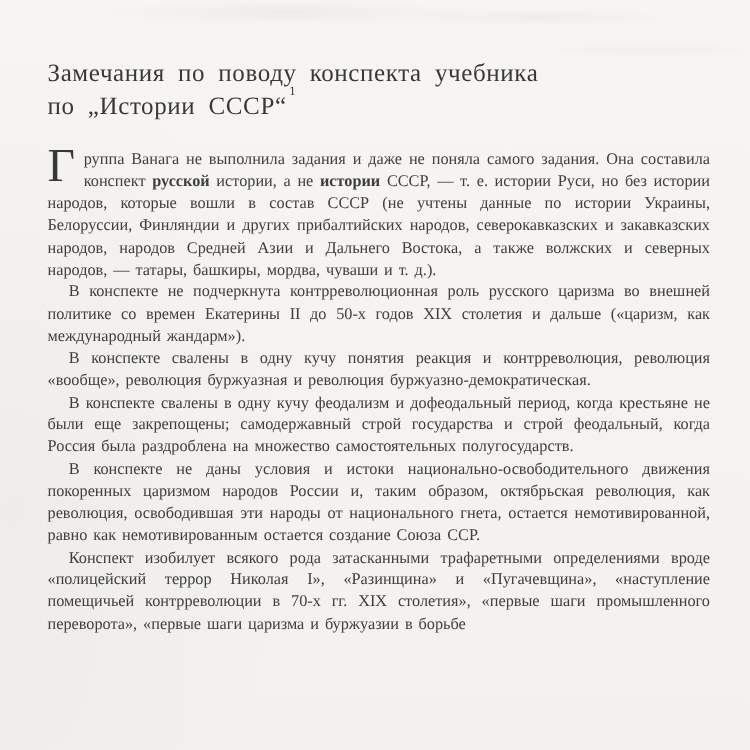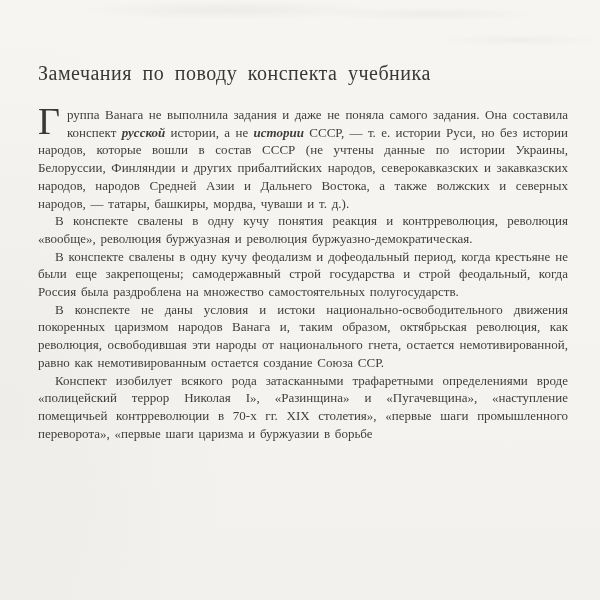--- a/index.html
+++ b/index.html
@@ -25,7 +25,7 @@
   }
   .content{
     position:absolute;
-    left:38px;right:32px;top:60px;
+    left:38px;right:32px;top:46px;
   }
   .title{
     font-size:20px;

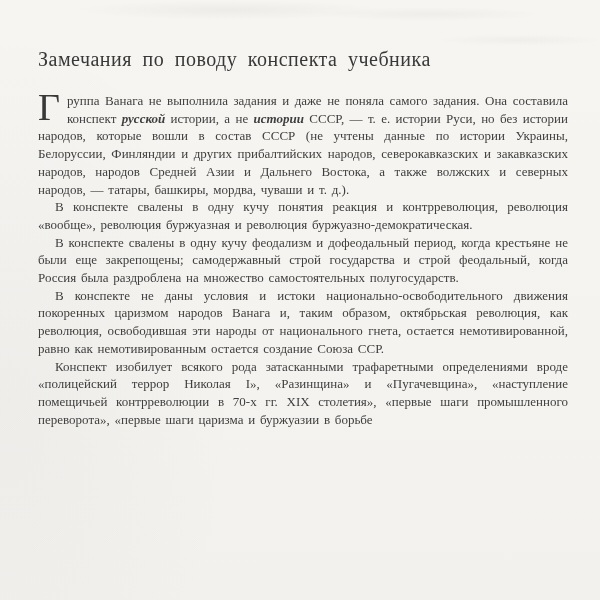--- a/index.html
+++ b/index.html
@@ -69,6 +69,7 @@
 
     <div class="title">
       <div>Замечания по поводу конспекта учебника</div>
+      <div><span>по „Истории СССР“</span><sup>1</sup></div>
     </div>
 
     <div class="body-text">

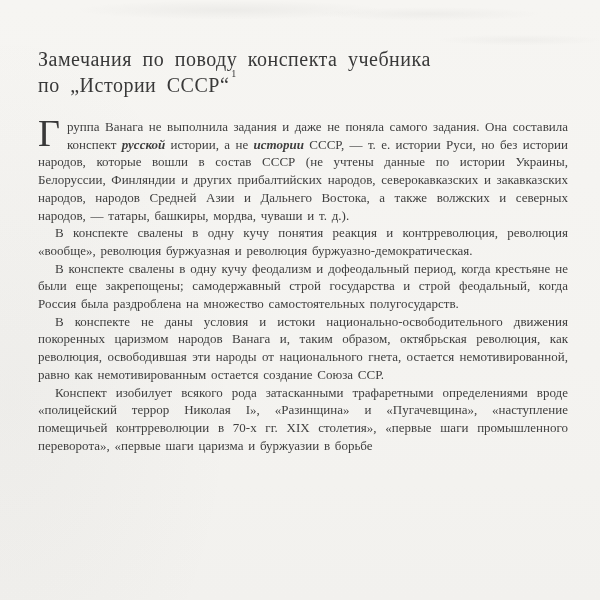--- a/index.html
+++ b/index.html
@@ -59,7 +59,7 @@
     padding:1px 7px 0 0;
     color:var(--title-ink);
   }
-  .bold{font-weight:bold;font-style:italic;}
+  .bold{font-weight:bold;}
 </style>
 </head>
 <body>

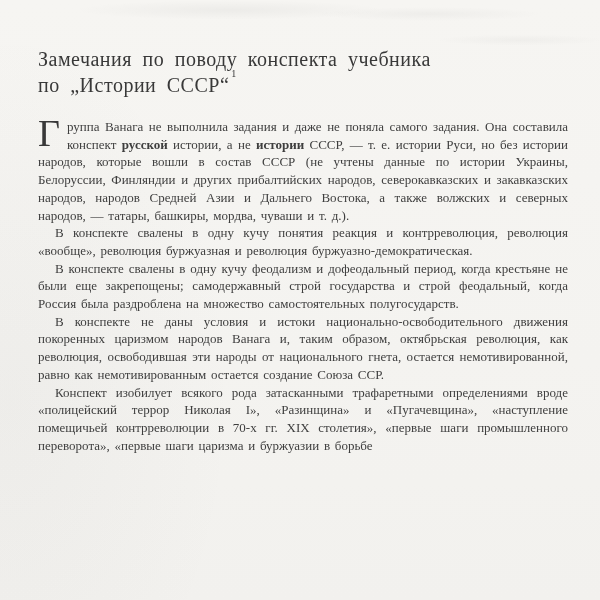--- a/index.html
+++ b/index.html
@@ -74,6 +74,7 @@
 
     <div class="body-text">
         <p><span class="dropcap">Г</span><span>руппа Ванага не выполнила задания и даже не поняла самого задания. Она составила конспект </span><span class="bold">русской</span><span> истории, а не </span><span class="bold">истории</span><span> СССР, — т. е. истории Руси, но без истории народов, которые вошли в состав СССР (не учтены данные по истории Украины, Белоруссии, Финляндии и других прибалтийских народов, северокавказских и закавказских народов, народов Средней Азии и Дальнего Востока, а также волжских и северных народов, — татары, башкиры, мордва, чуваши и т. д.).</span></p>
+        <p class="indent"><span>В конспекте не подчеркнута контрреволюционная роль русского царизма во внешней политике со времен Екатерины II до 50-х годов XIX столетия и дальше («царизм, как международный жандарм»).</span></p>
         <p class="indent"><span>В конспекте свалены в одну кучу понятия реакция и контрреволюция, революция «вообще», революция буржуазная и революция буржуазно-демократическая.</span></p>
         <p class="indent"><span>В конспекте свалены в одну кучу феодализм и дофеодальный период, когда крестьяне не были еще закрепощены; самодержавный строй государства и строй феодальный, когда Россия была раздроблена на множество самостоятельных полугосударств.</span></p>
         <p class="indent"><span>В конспекте не даны условия и истоки национально-освободительного движения покоренных царизмом народов Ванага и, таким образом, октябрьская революция, как революция, освободившая эти народы от национального гнета, остается немотивированной, равно как немотивированным остается создание Союза ССР.</span></p>

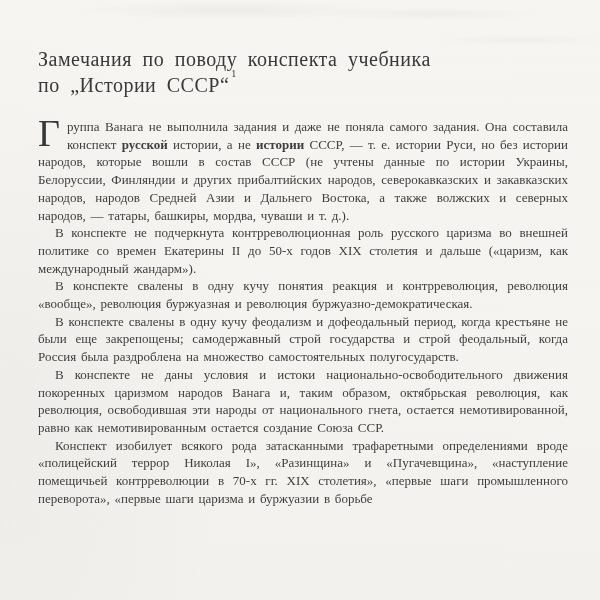--- a/index.html
+++ b/index.html
@@ -77,7 +77,7 @@
         <p class="indent"><span>В конспекте не подчеркнута контрреволюционная роль русского царизма во внешней политике со времен Екатерины II до 50-х годов XIX столетия и дальше («царизм, как международный жандарм»).</span></p>
         <p class="indent"><span>В конспекте свалены в одну кучу понятия реакция и контрреволюция, революция «вообще», революция буржуазная и революция буржуазно-демократическая.</span></p>
         <p class="indent"><span>В конспекте свалены в одну кучу феодализм и дофеодальный период, когда крестьяне не были еще закрепощены; самодержавный строй государства и строй феодальный, когда Россия была раздроблена на множество самостоятельных полугосударств.</span></p>
-        <p class="indent"><span>В конспекте не даны условия и истоки национально-освободительного движения покоренных царизмом народов Ванага и, таким образом, октябрьская революция, как революция, освободившая эти народы от национального гнета, остается немотивированной, равно как немотивированным остается создание Союза ССР.</span></p>
+        <p class="indent"><span>В конспекте не даны условия и истоки национально-освободительного движения покоренных царизмом народов России и, таким образом, октябрьская революция, как революция, освободившая эти народы от национального гнета, остается немотивированной, равно как немотивированным остается создание Союза ССР.</span></p>
         <p class="indent"><span>Конспект изобилует всякого рода затасканными трафаретными определениями вроде «полицейский террор Николая I», «Разинщина» и «Пугачевщина», «наступление помещичьей контрреволюции в 70-х гг. XIX столетия», «первые шаги промышленного переворота», «первые шаги царизма и буржуазии в борьбе</span></p>
       </div>
 

